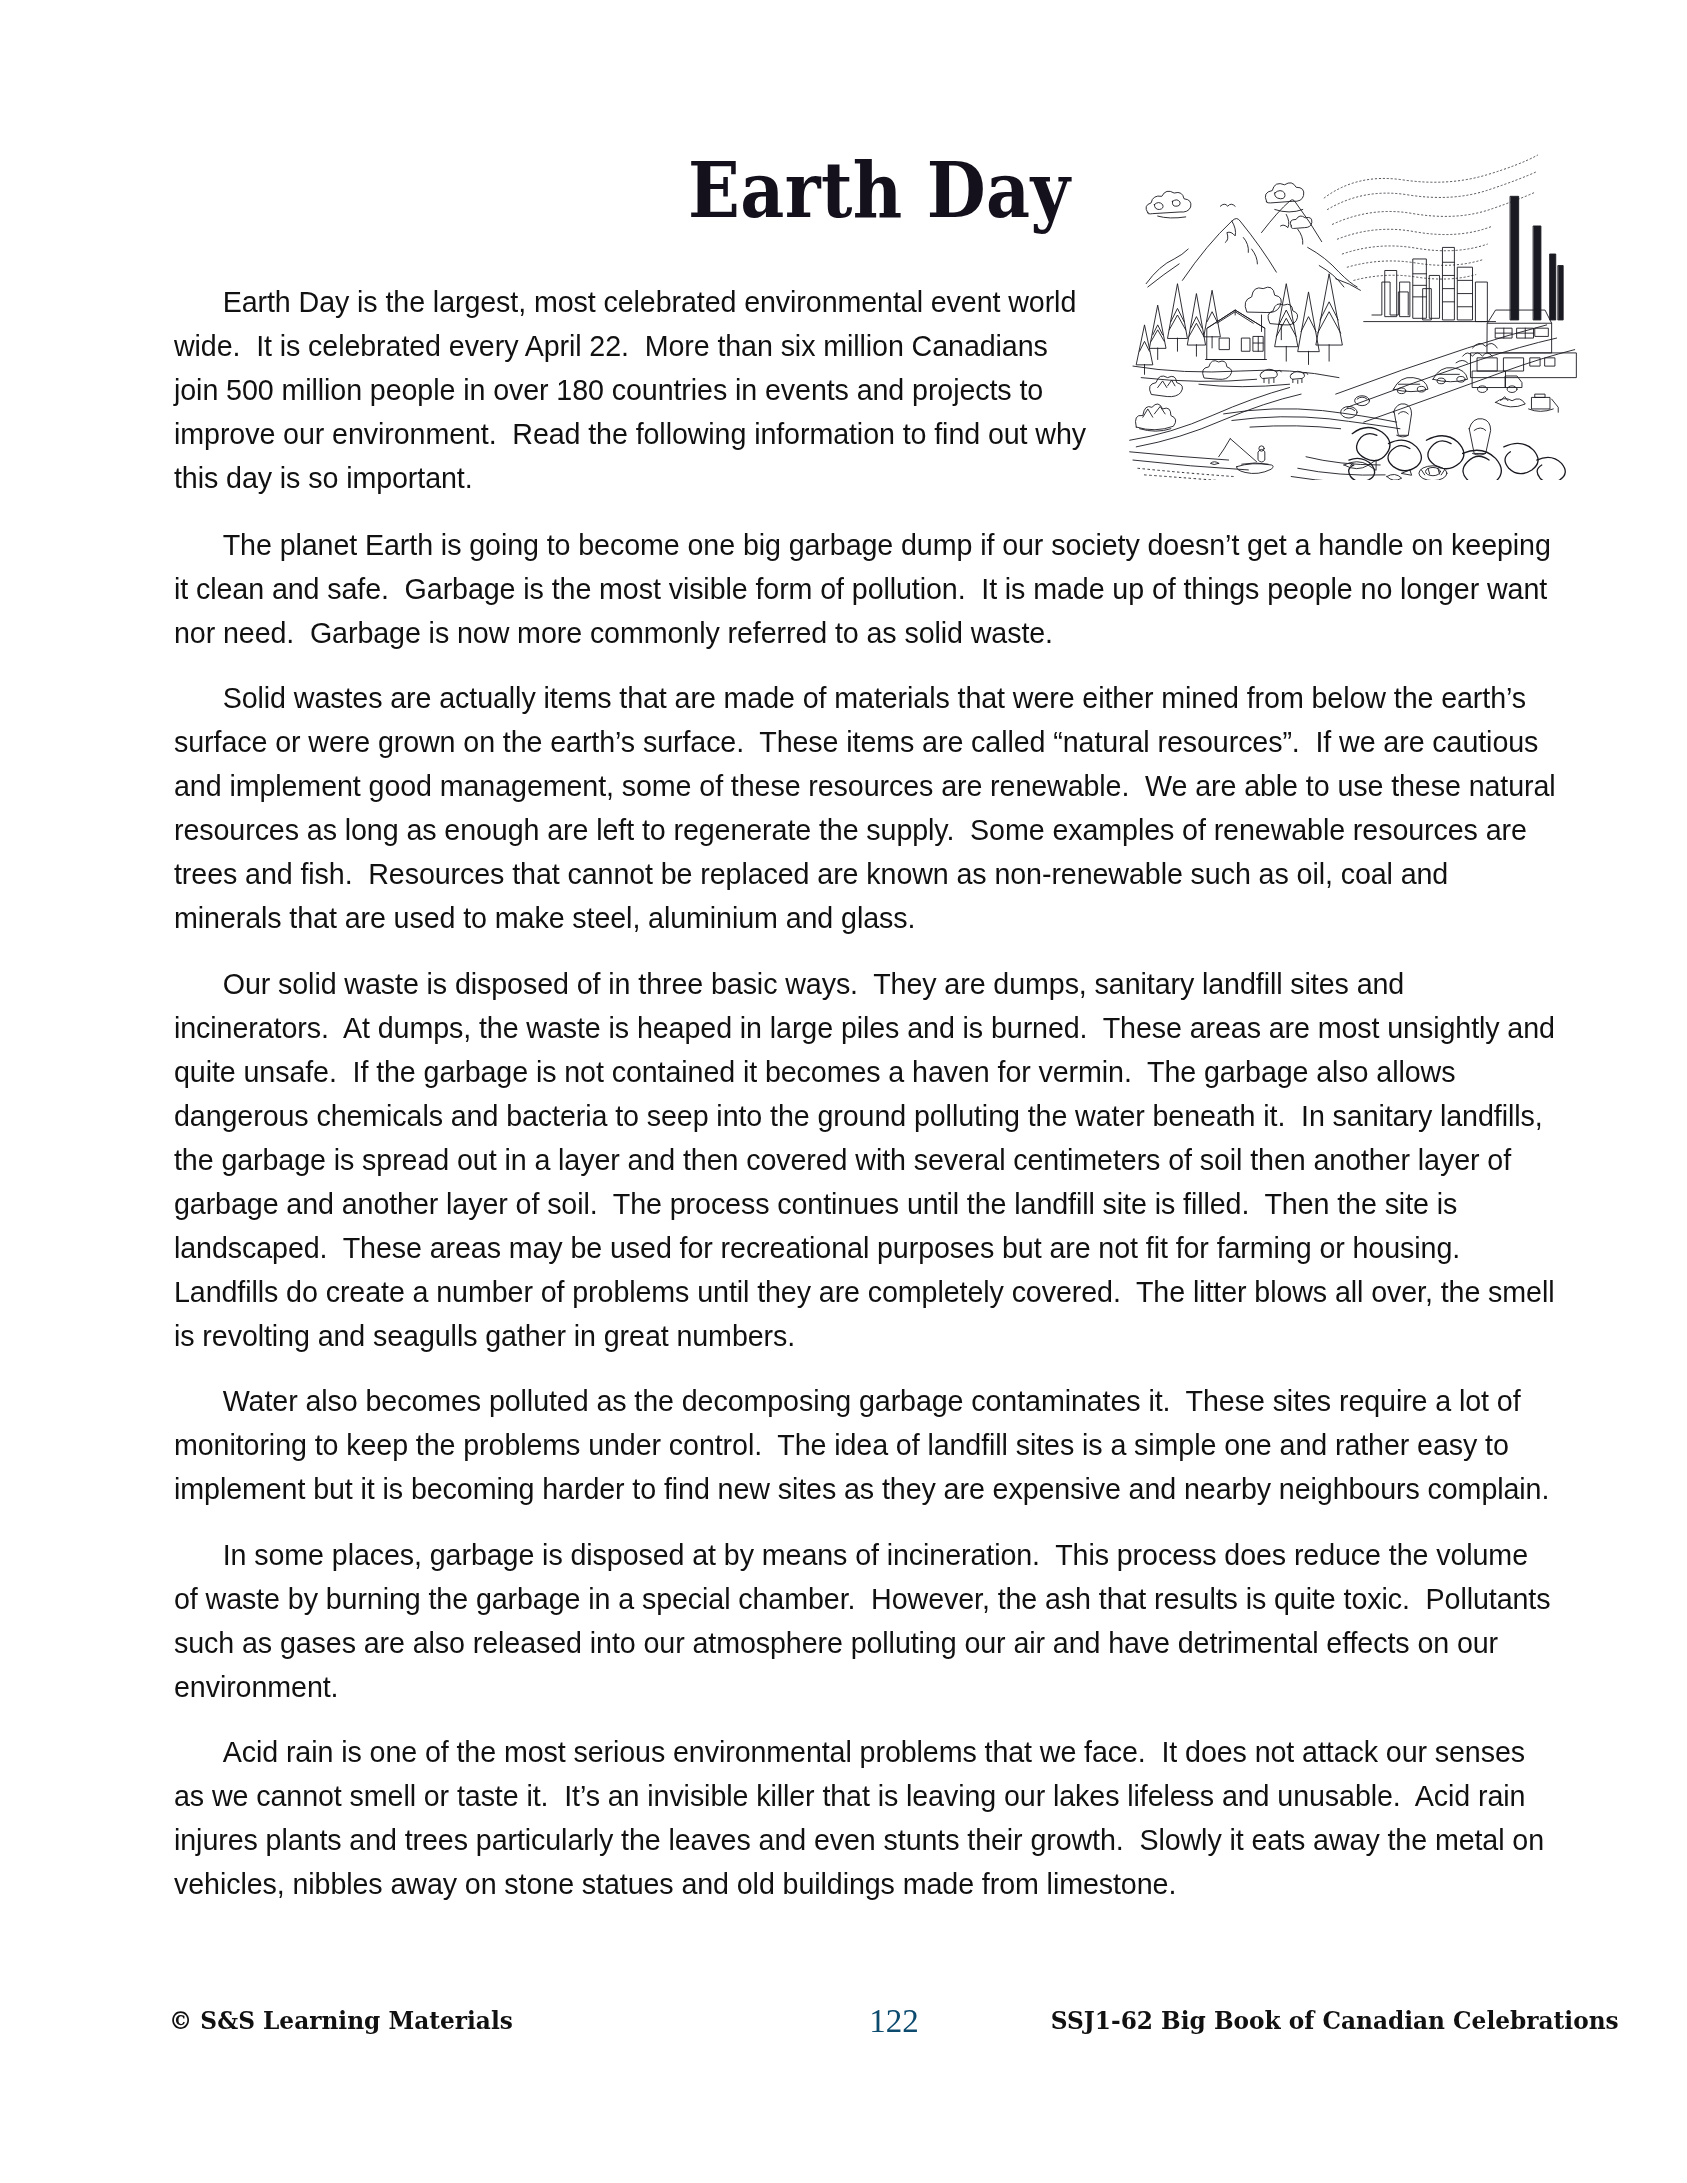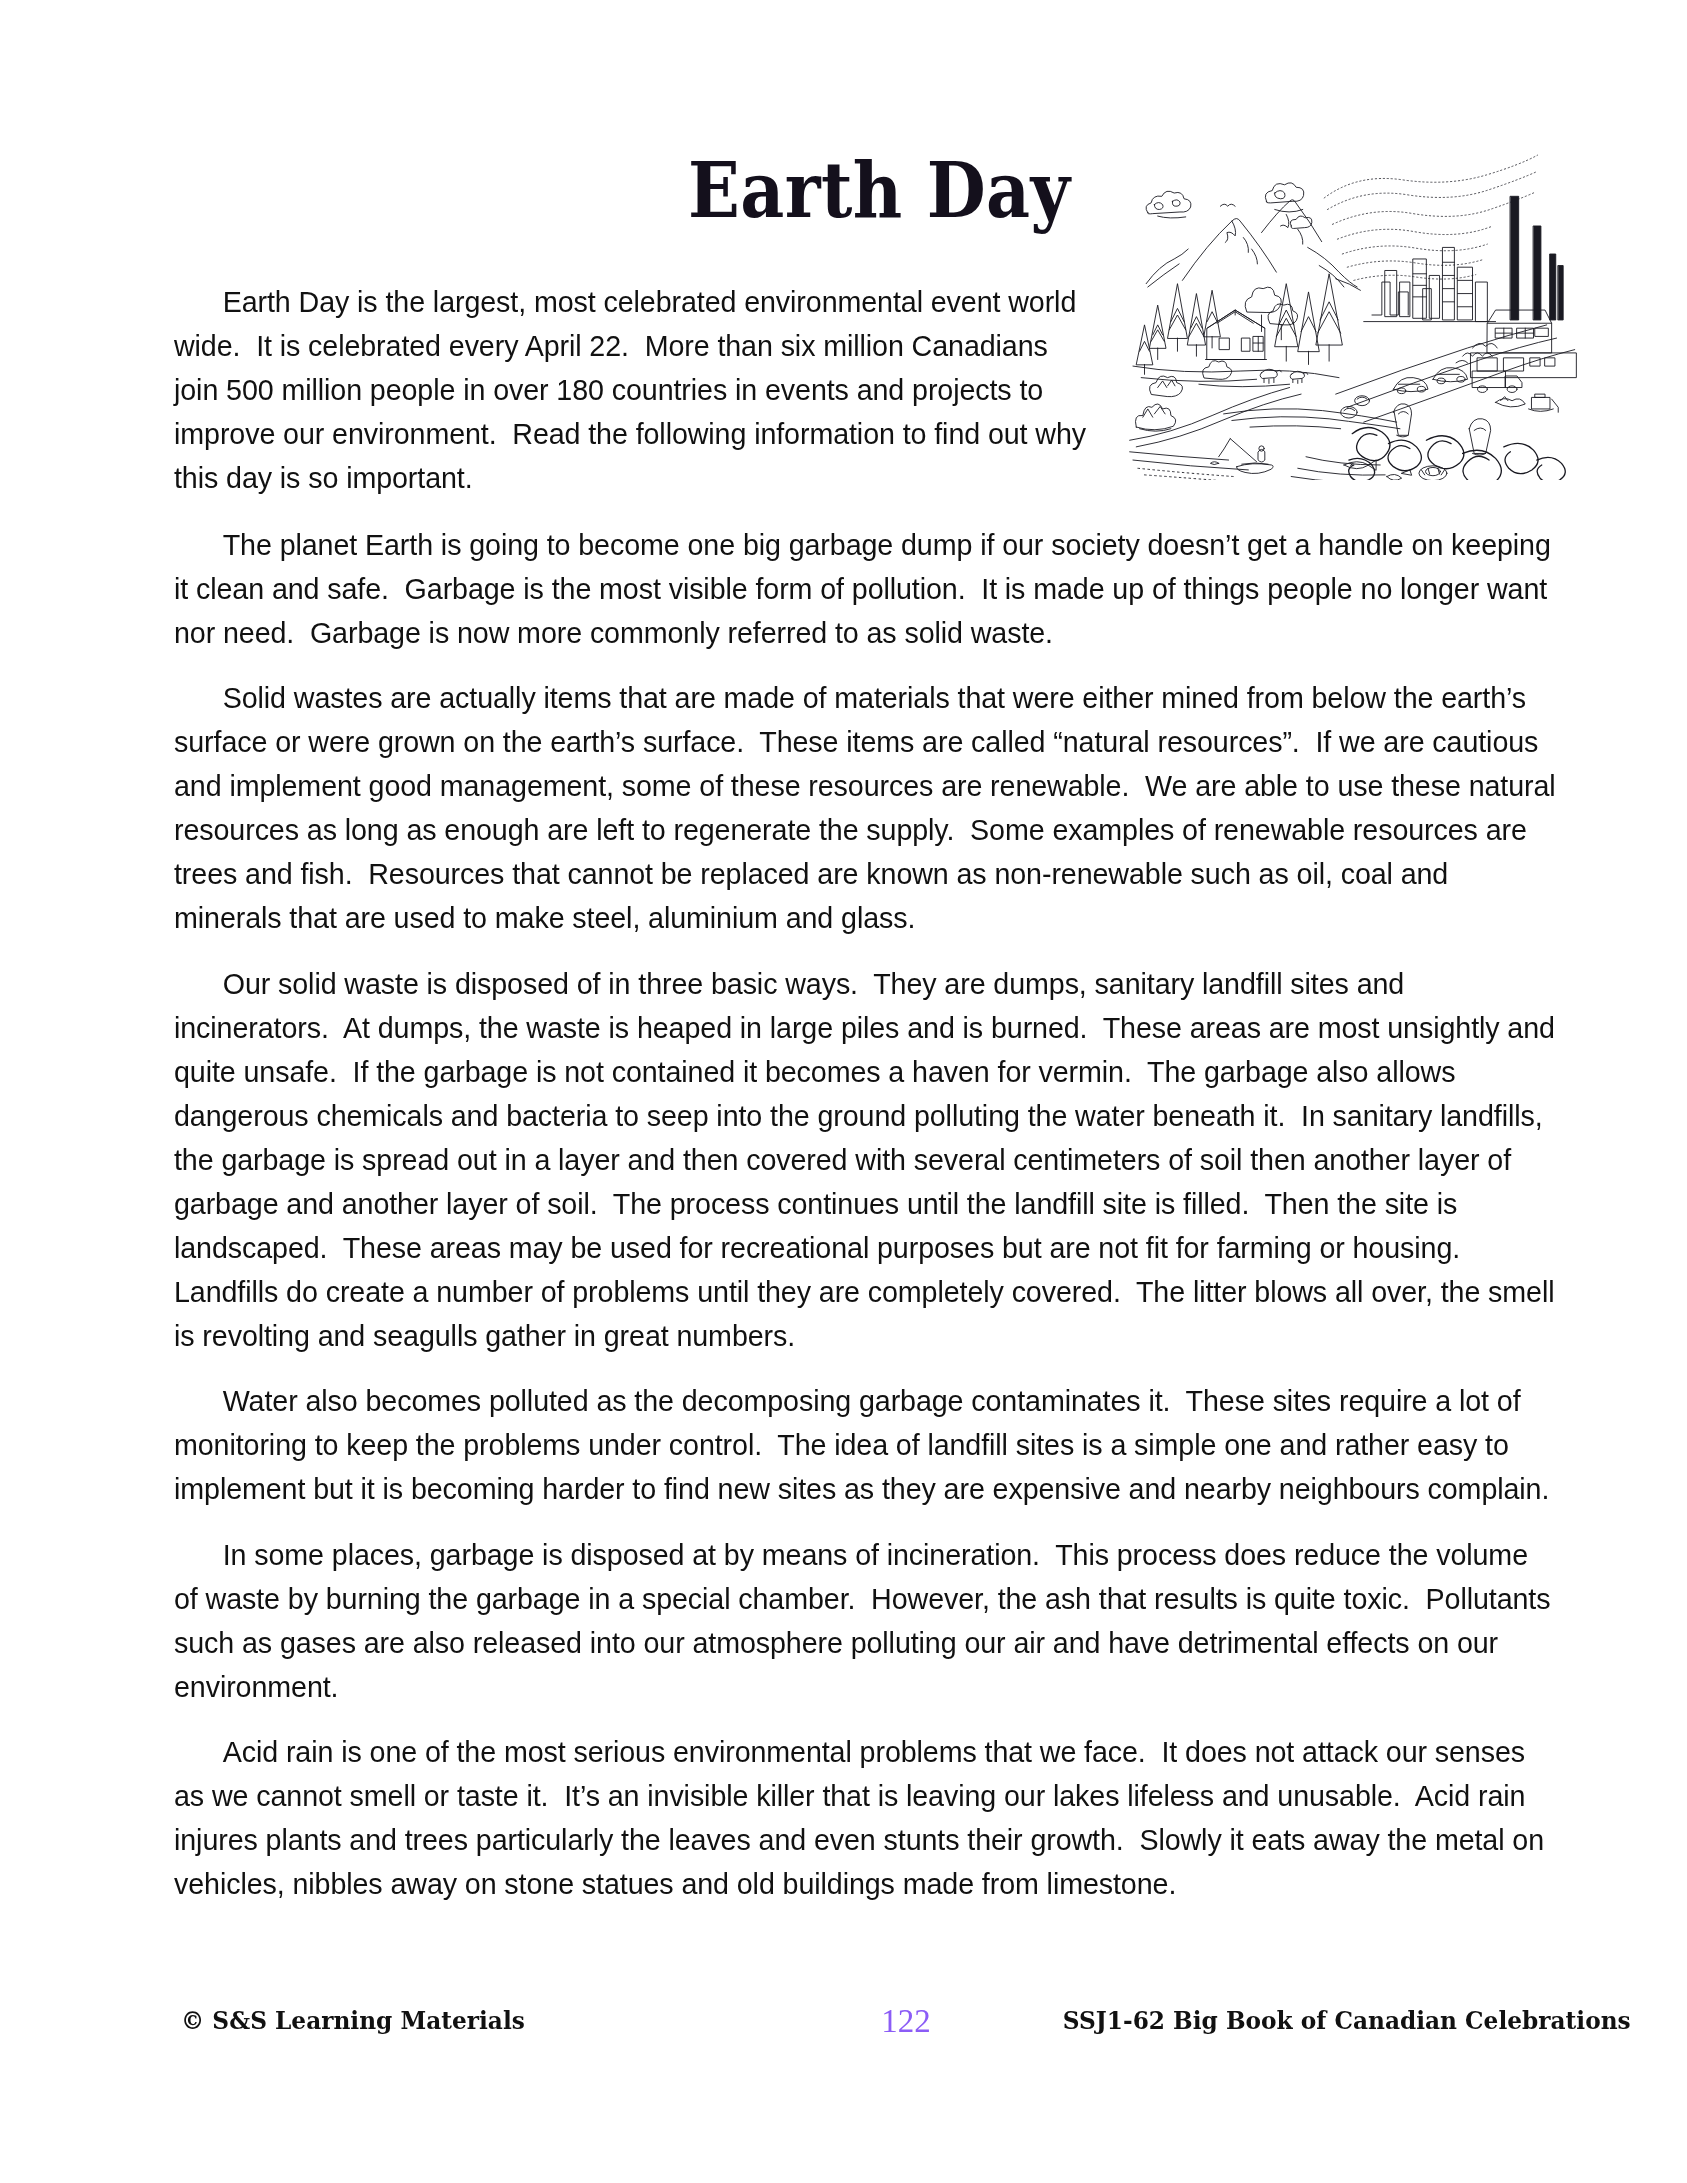--- a/index.html
+++ b/index.html
@@ -88,7 +88,7 @@
   
   .footer {
     position: absolute;
-    left: 136px;
+    left: 124px;
     top: 2006px;
     width: 1450px;
     height: 49px;

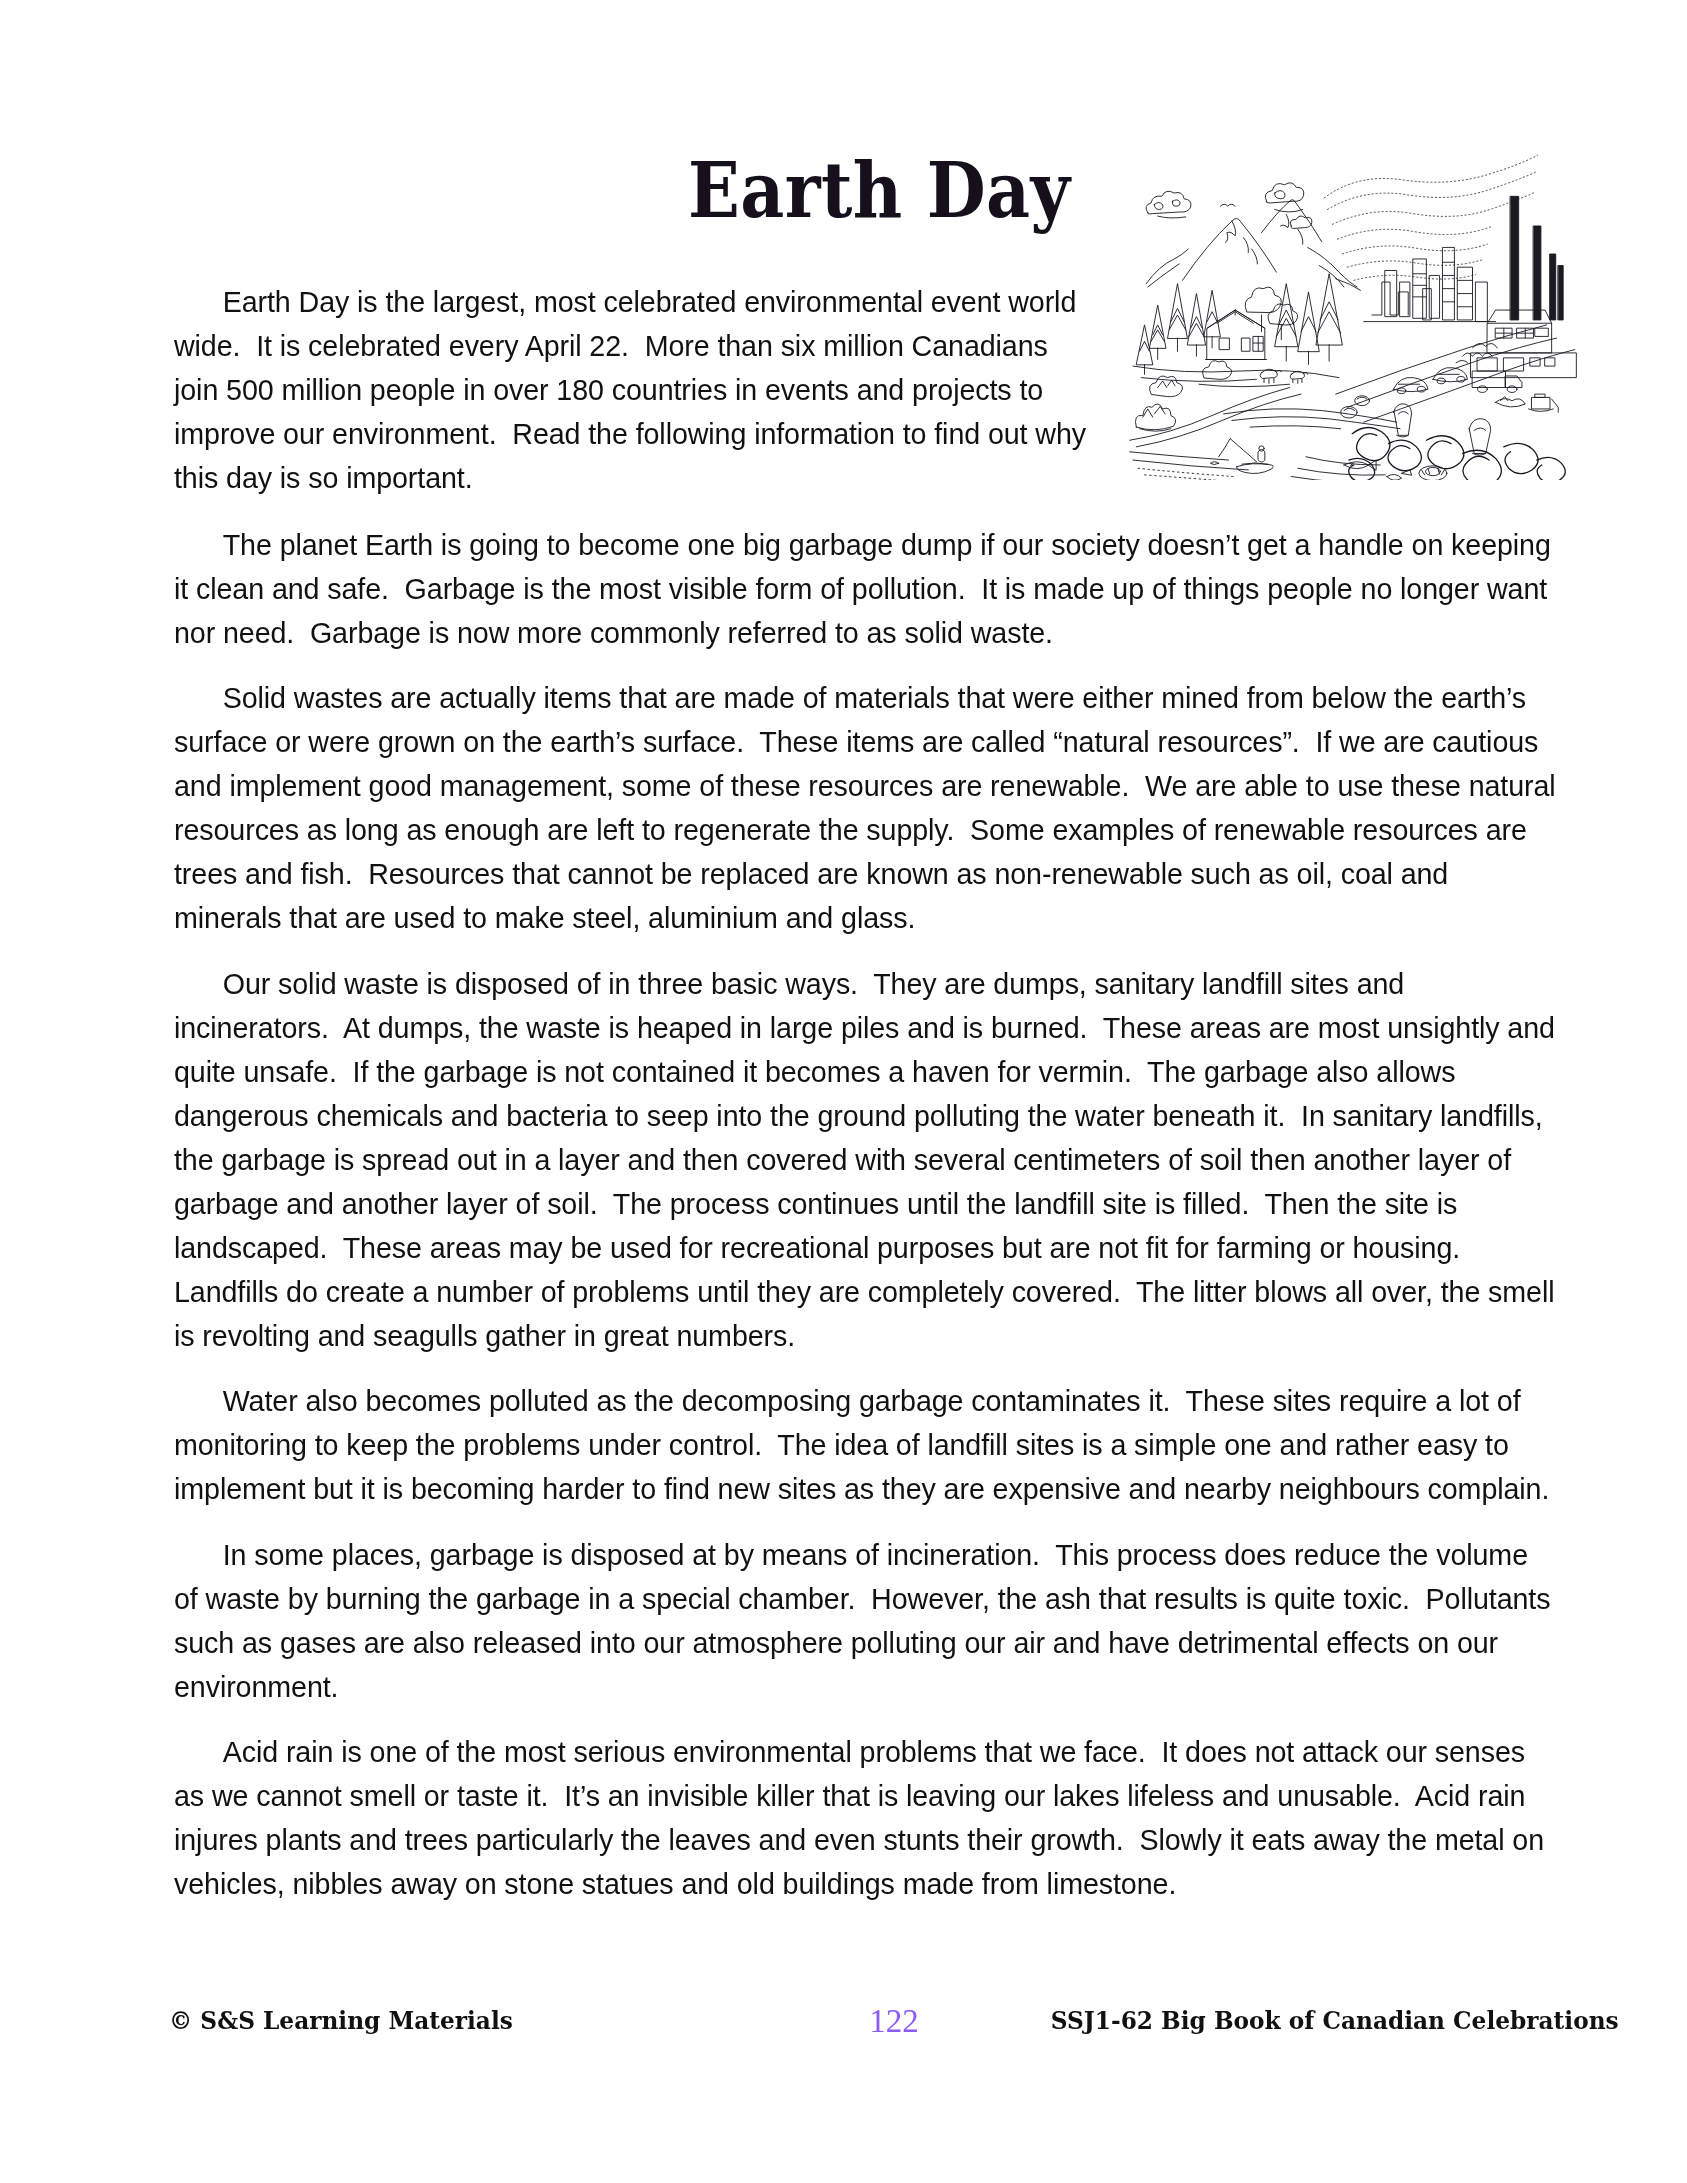--- a/index.html
+++ b/index.html
@@ -113,7 +113,7 @@
     font-family: "Liberation Serif", "DejaVu Serif", serif;
     font-weight: 400;
     font-size: 33px;
-    color: #8b5cf6;
+    color: #0c4a6e;
   }
   .footer-right {
     position: absolute;

